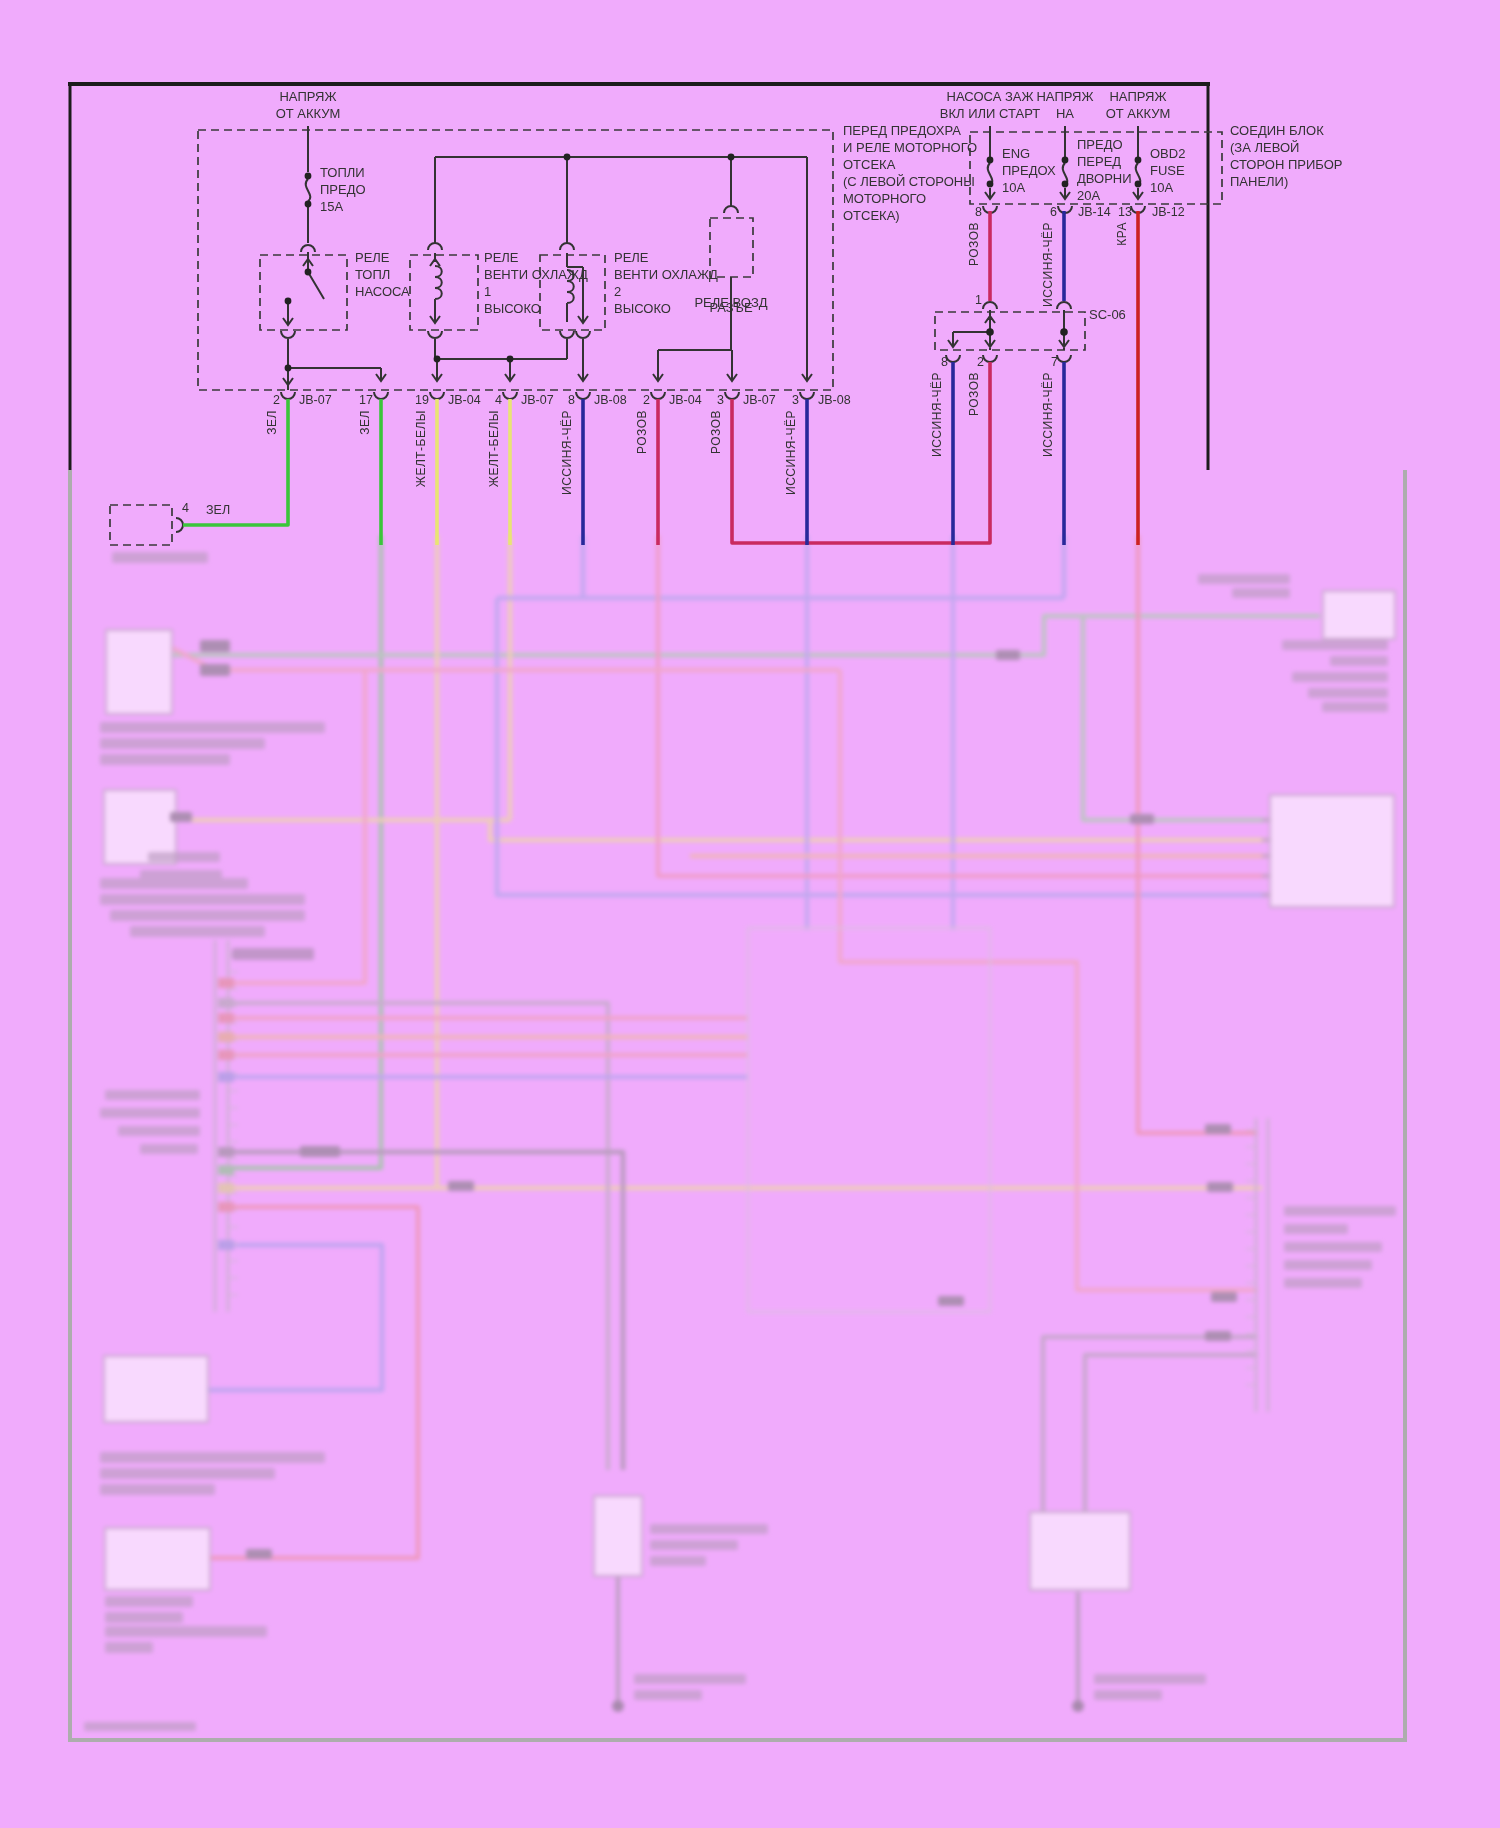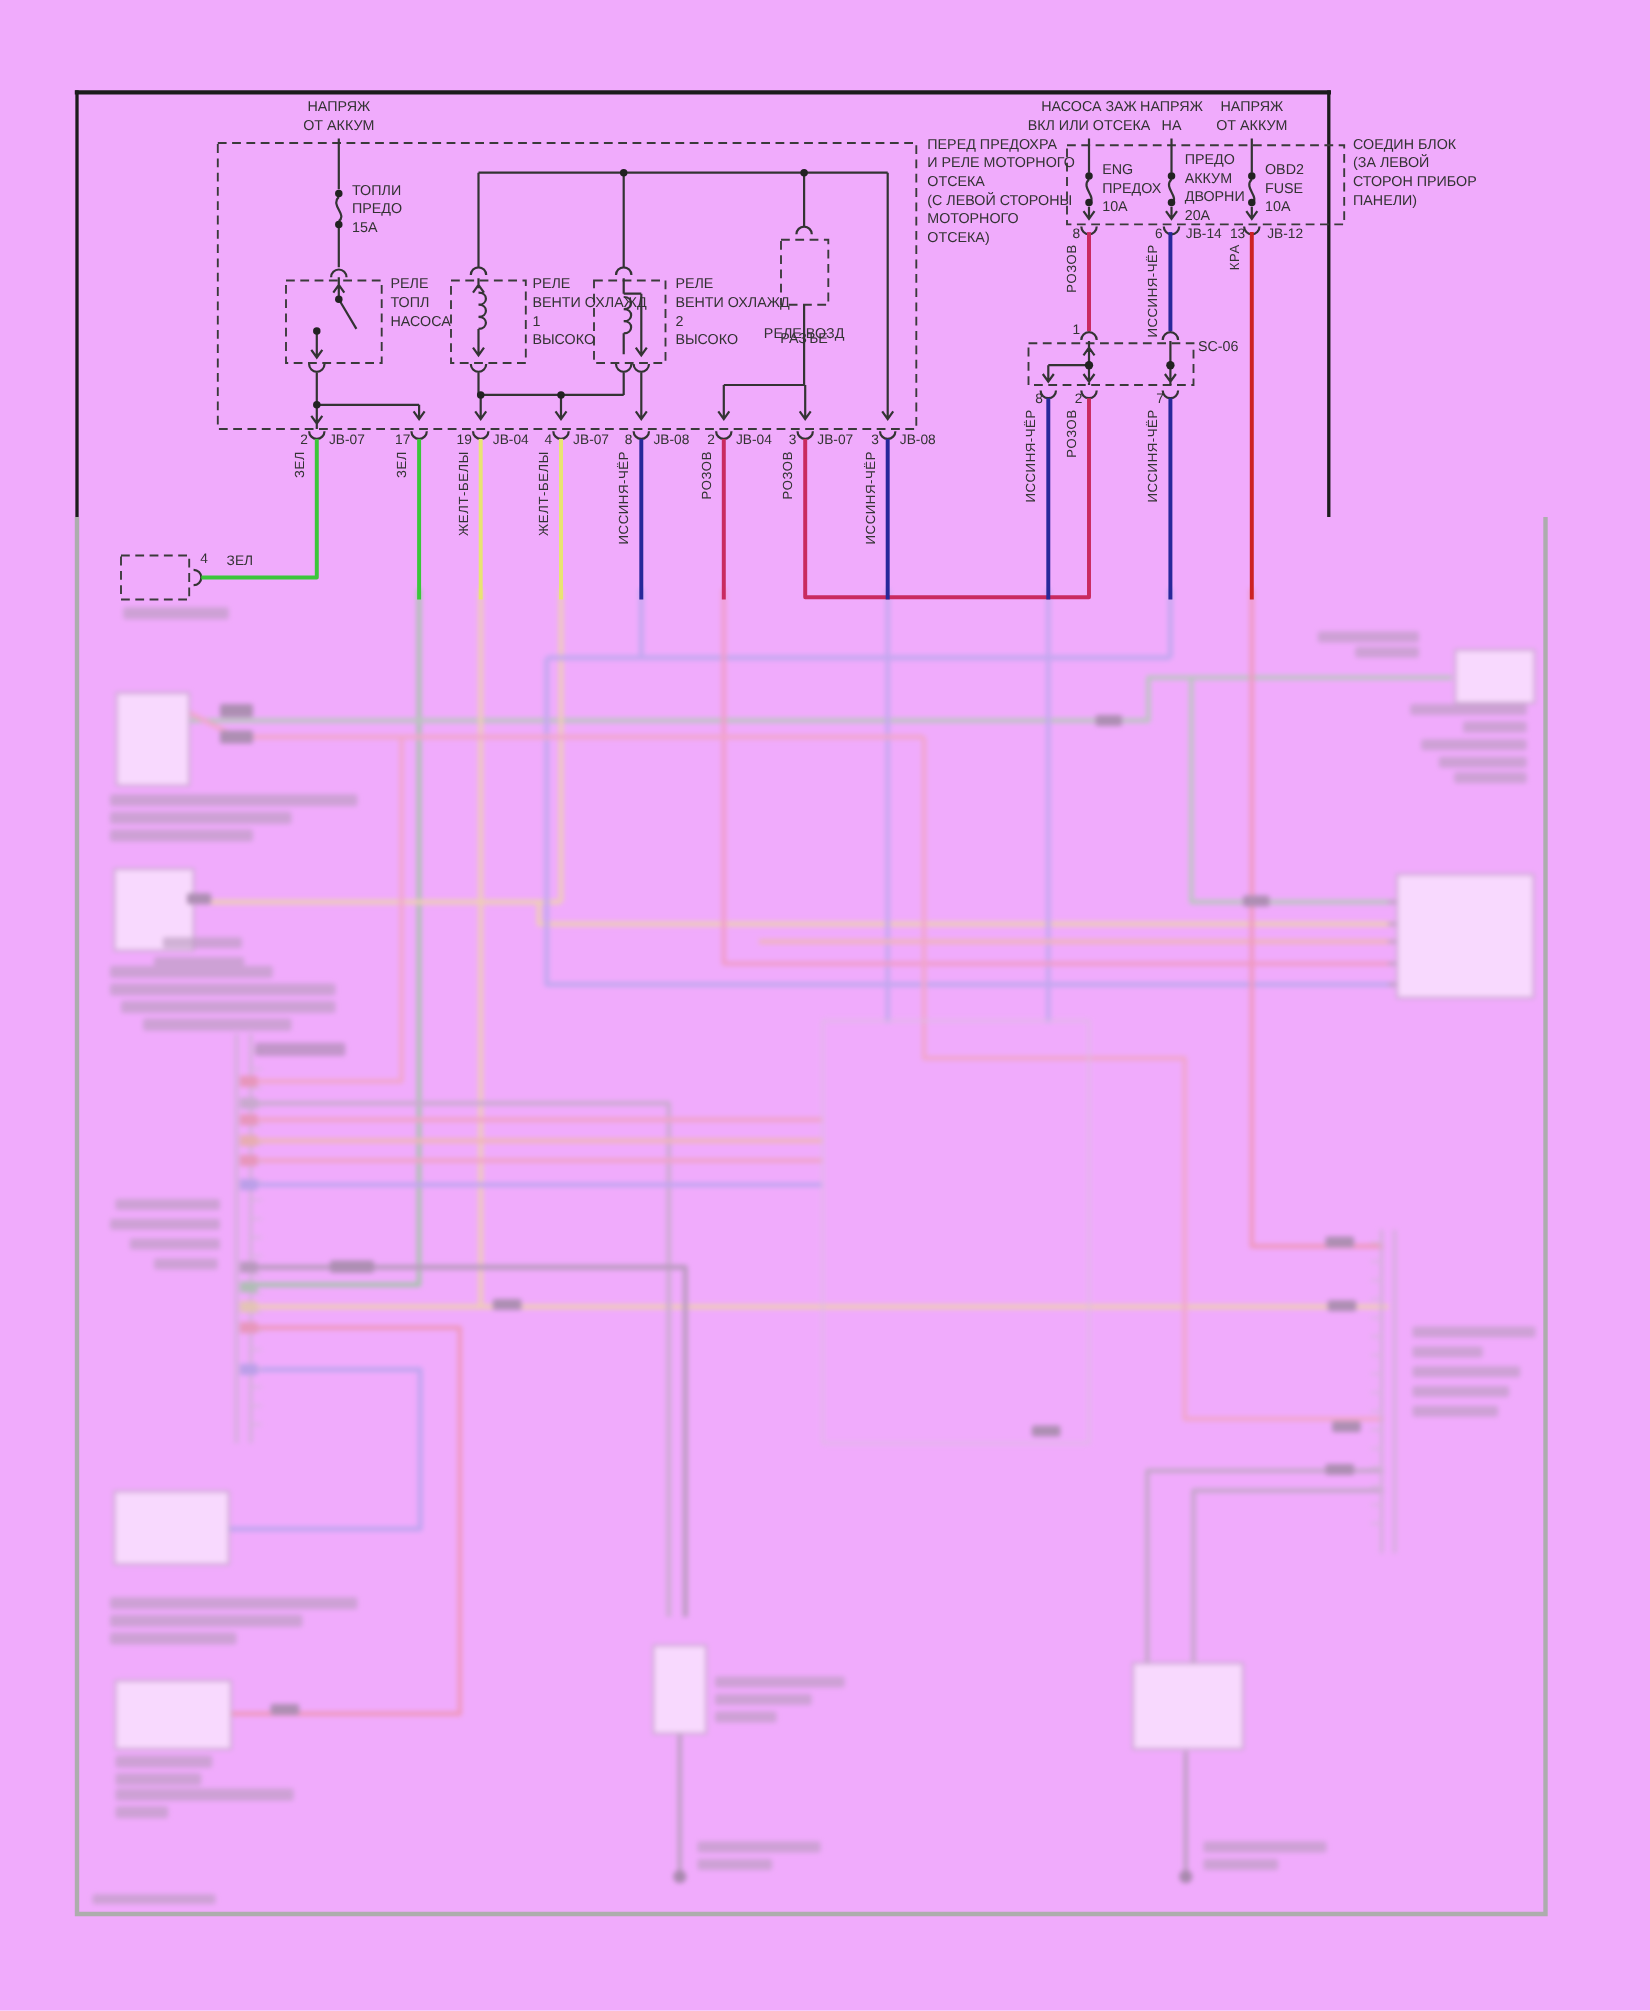--- a/index.html
+++ b/index.html
@@ -263,7 +263,7 @@
     <div class="lbl" style="left:843px;top:209px">ОТСЕКА)</div>
 
     <div class="lbl c" style="left:990px;top:90px">НАСОСА ЗАЖ</div>
-    <div class="lbl c" style="left:990px;top:107px">ВКЛ ИЛИ ОТСЕКА</div>
+    <div class="lbl c" style="left:990px;top:107px">ВКЛ ИЛИ СТАРТ</div>
     <div class="lbl c" style="left:1065px;top:90px">НАПРЯЖ</div>
     <div class="lbl c" style="left:1065px;top:107px">НА</div>
     <div class="lbl c" style="left:1138px;top:90px">НАПРЯЖ</div>

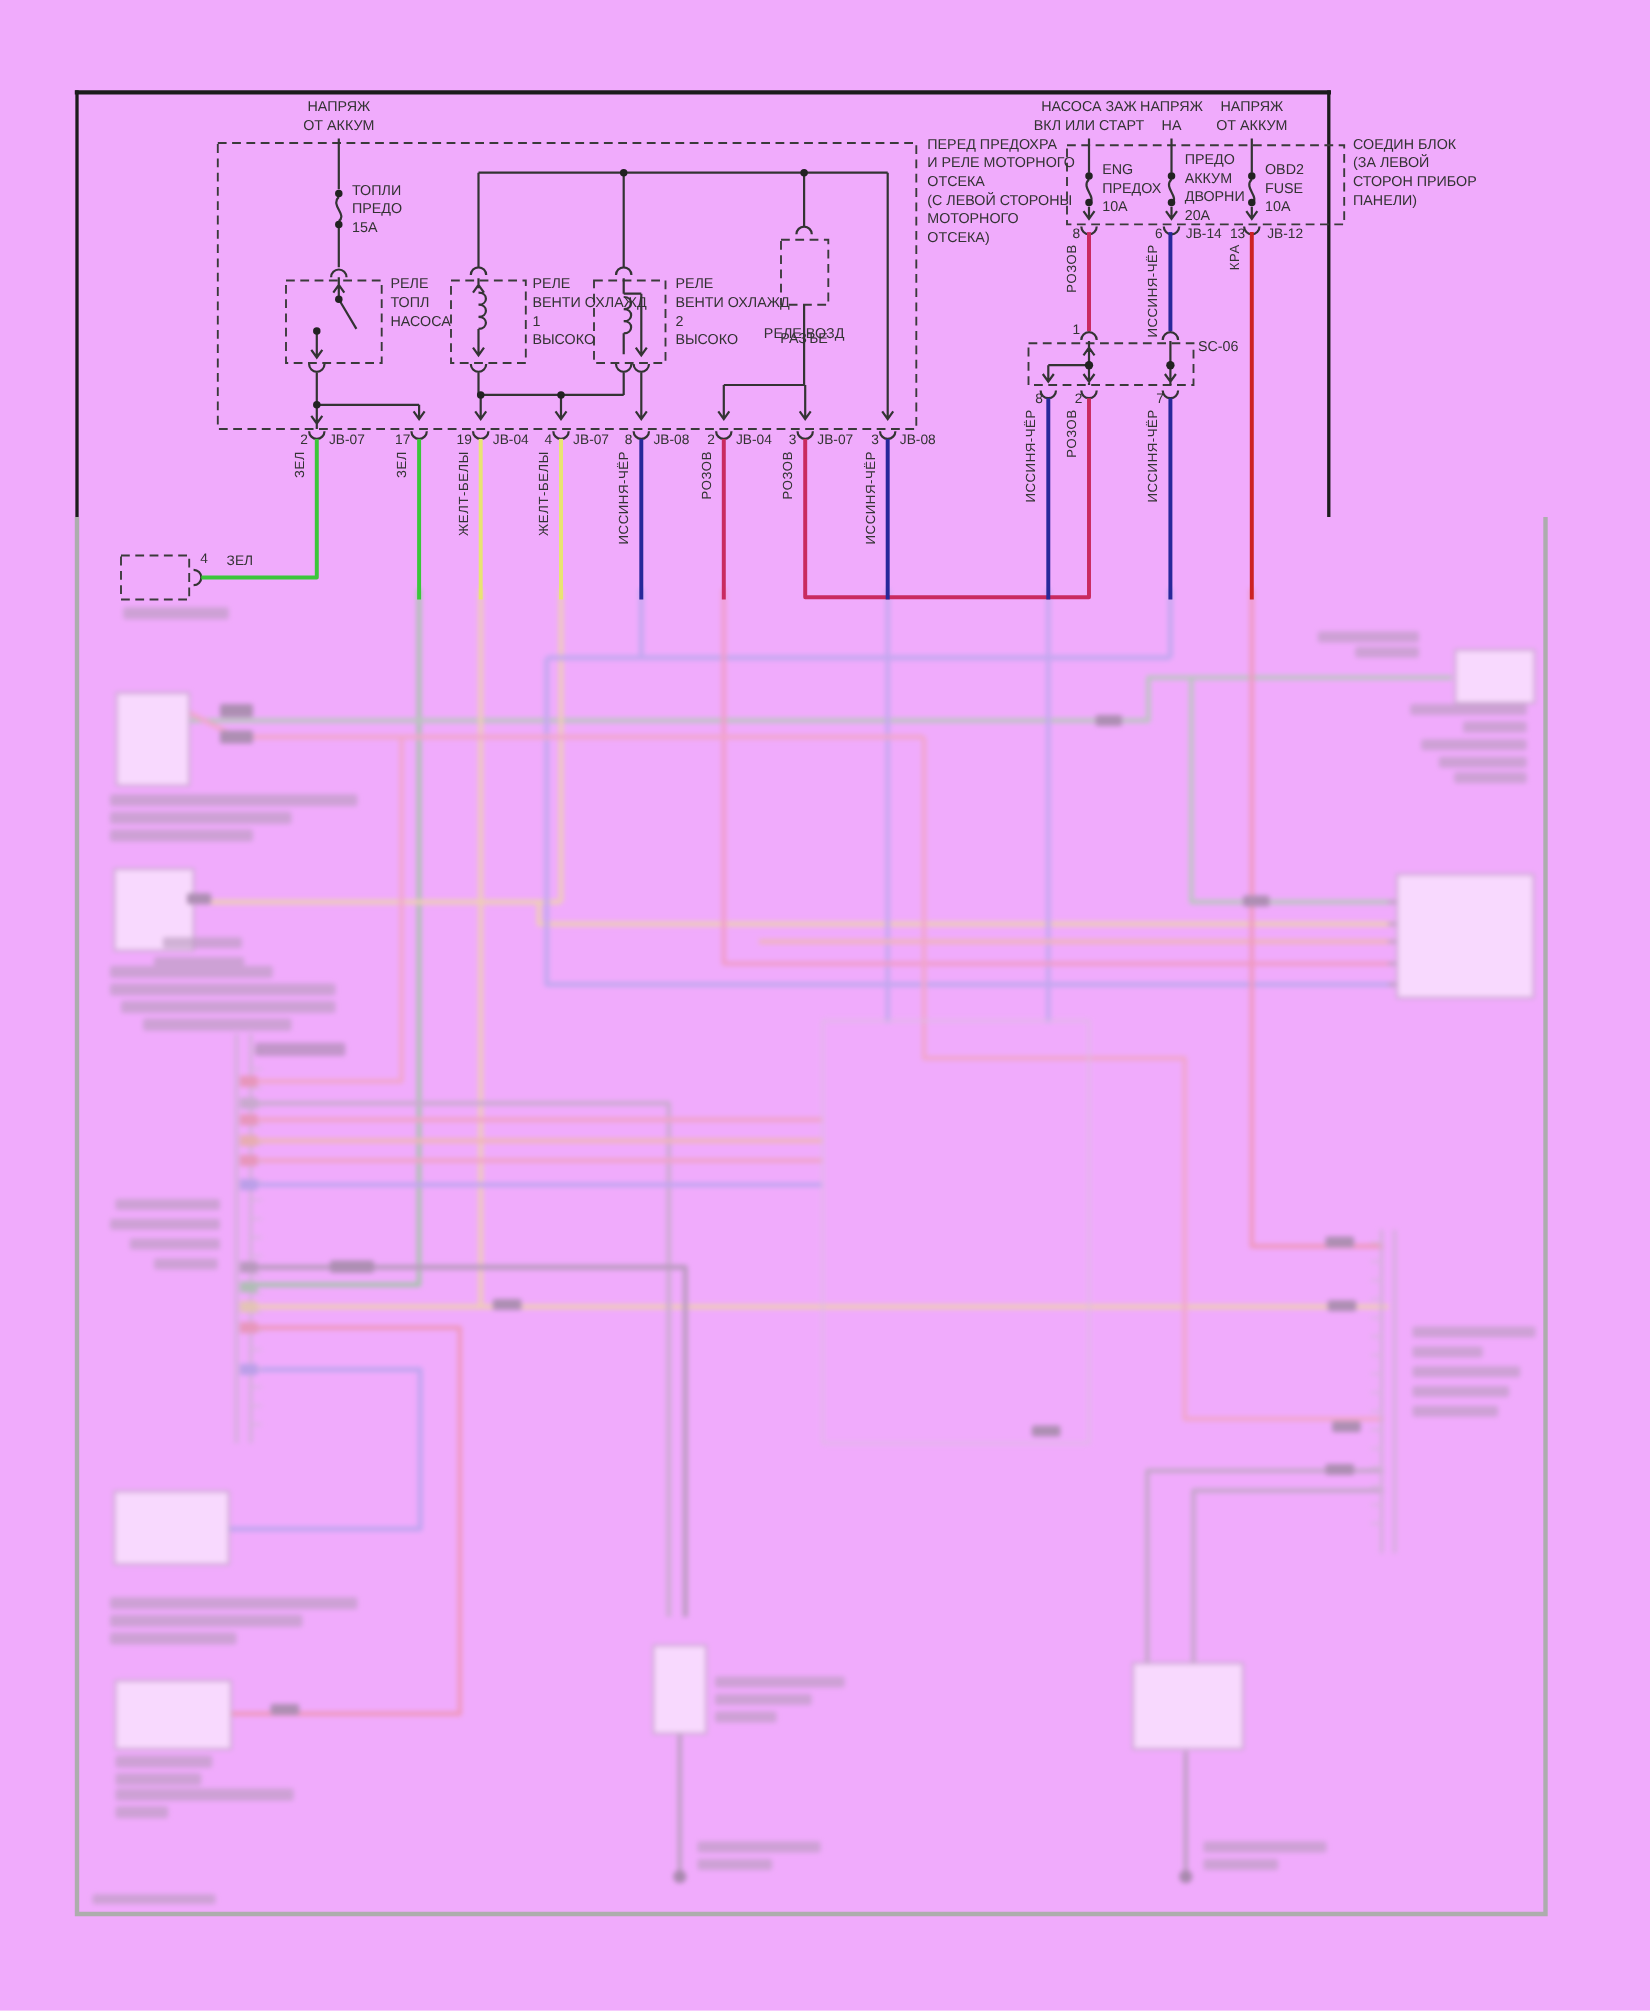--- a/index.html
+++ b/index.html
@@ -274,7 +274,7 @@
     <div class="lbl" style="left:1002px;top:181px">10А</div>
 
     <div class="lbl" style="left:1077px;top:138px">ПРЕДО</div>
-    <div class="lbl" style="left:1077px;top:155px">АККУМ</div>
+    <div class="lbl" style="left:1077px;top:155px">ПЕРЕД</div>
     <div class="lbl" style="left:1077px;top:172px">ДВОРНИ</div>
     <div class="lbl" style="left:1077px;top:189px">20А</div>
 

